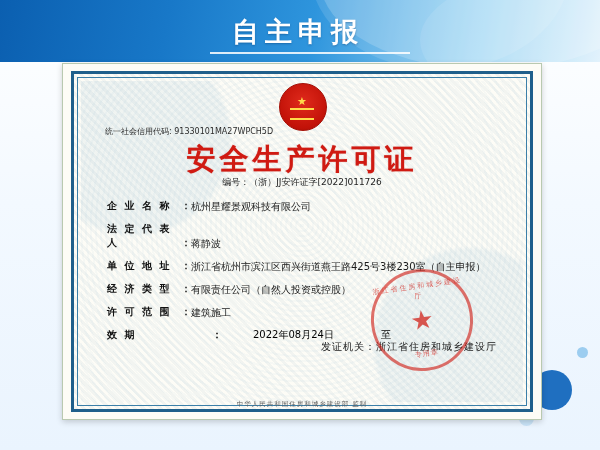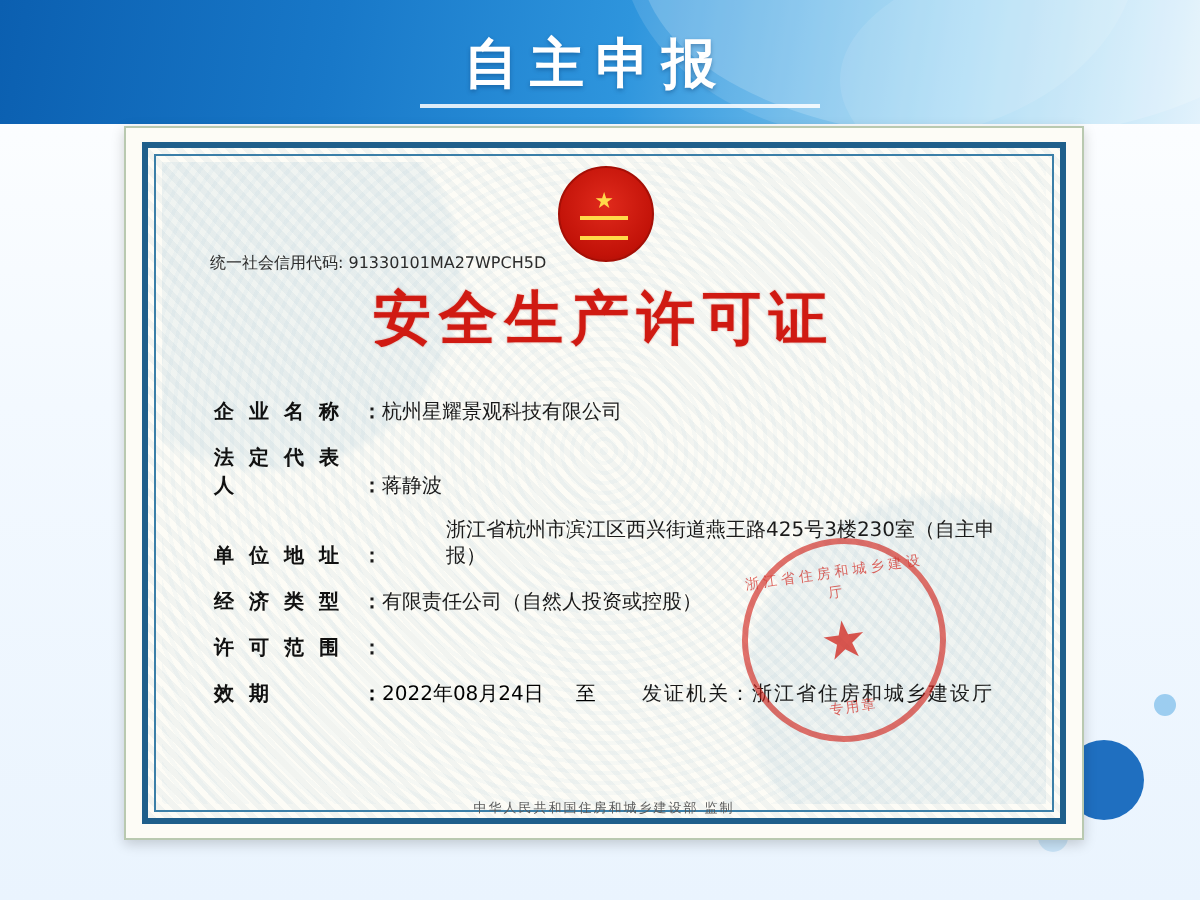--- a/index.html
+++ b/index.html
@@ -271,6 +271,7 @@
     <div class="code-line">统一社会信用代码: 91330101MA27WPCH5D</div>
 
     <div class="cert-title">安全生产许可证</div>
+    <div class="cert-number">编号：（浙）JJ安许证字[2022]011726</div>
 
     <div class="fields">
 

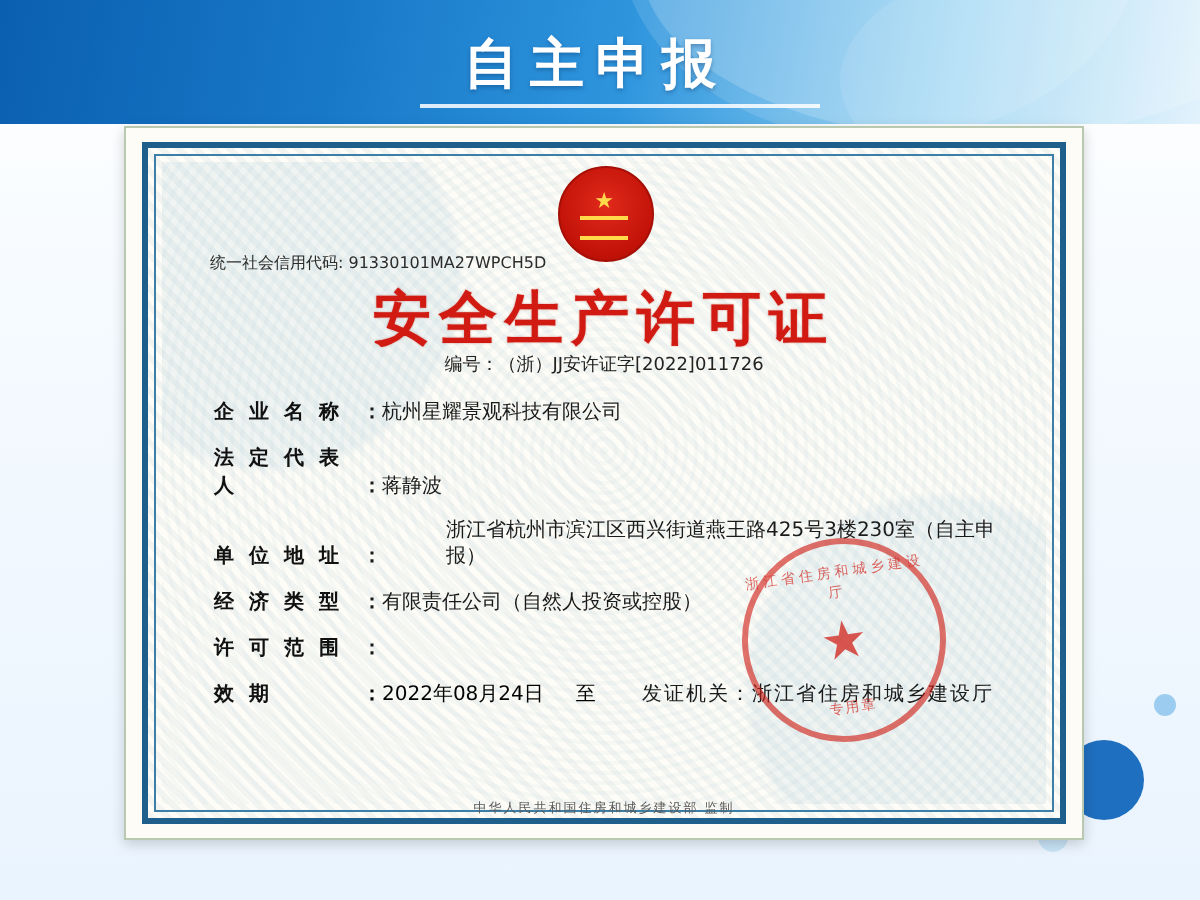--- a/index.html
+++ b/index.html
@@ -172,7 +172,7 @@
     line-height: 13px;
     color: #1a1a1a;
   }
-  .field-value.two-line { line-height: 13px; margin-left: 32px; }
+  .field-value.two-line { line-height: 13px; }
 
   .period-row {
     display: flex;

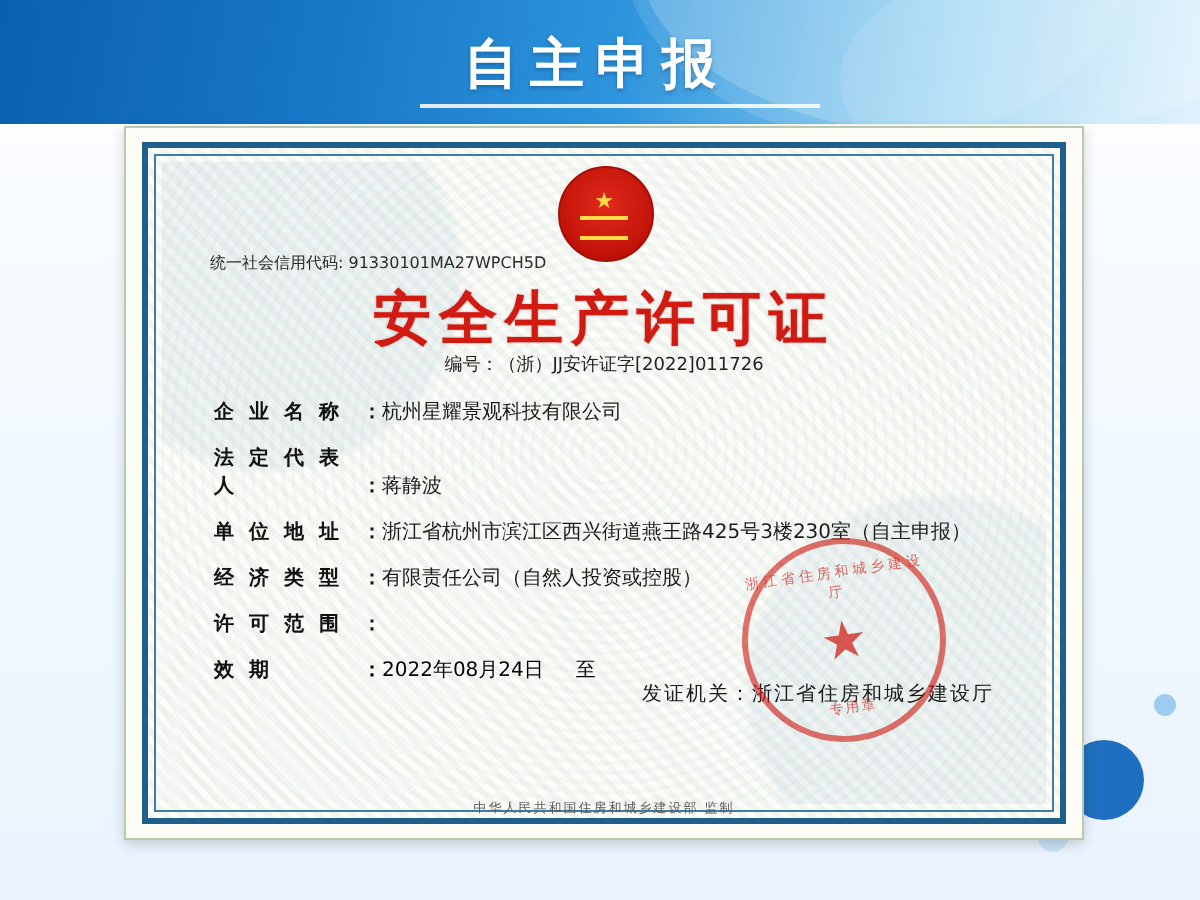--- a/index.html
+++ b/index.html
@@ -302,6 +302,7 @@
       <div class="field-row">
         <div class="field-label">许 可 范 围</div>
         <div class="field-colon">：</div>
+        <div class="field-value">建筑施工</div>
       </div>
 
       <div class="period-row">

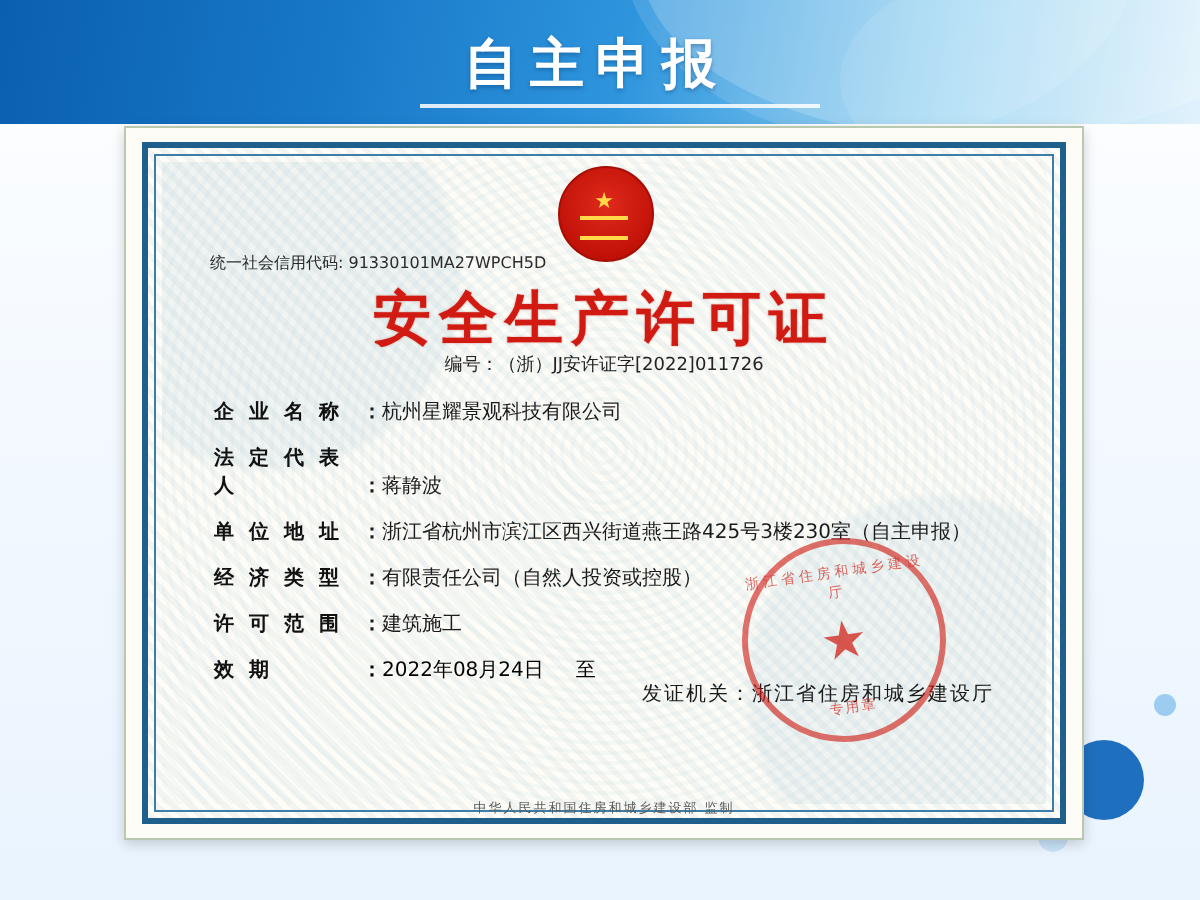--- a/index.html
+++ b/index.html
@@ -180,6 +180,7 @@
     font-size: 10px;
     font-family: "DejaVu Sans", sans-serif;
     margin-bottom: 9px;
+    gap: 31px;
   }
   .period-row .sep { margin: 0 16px; }
 

